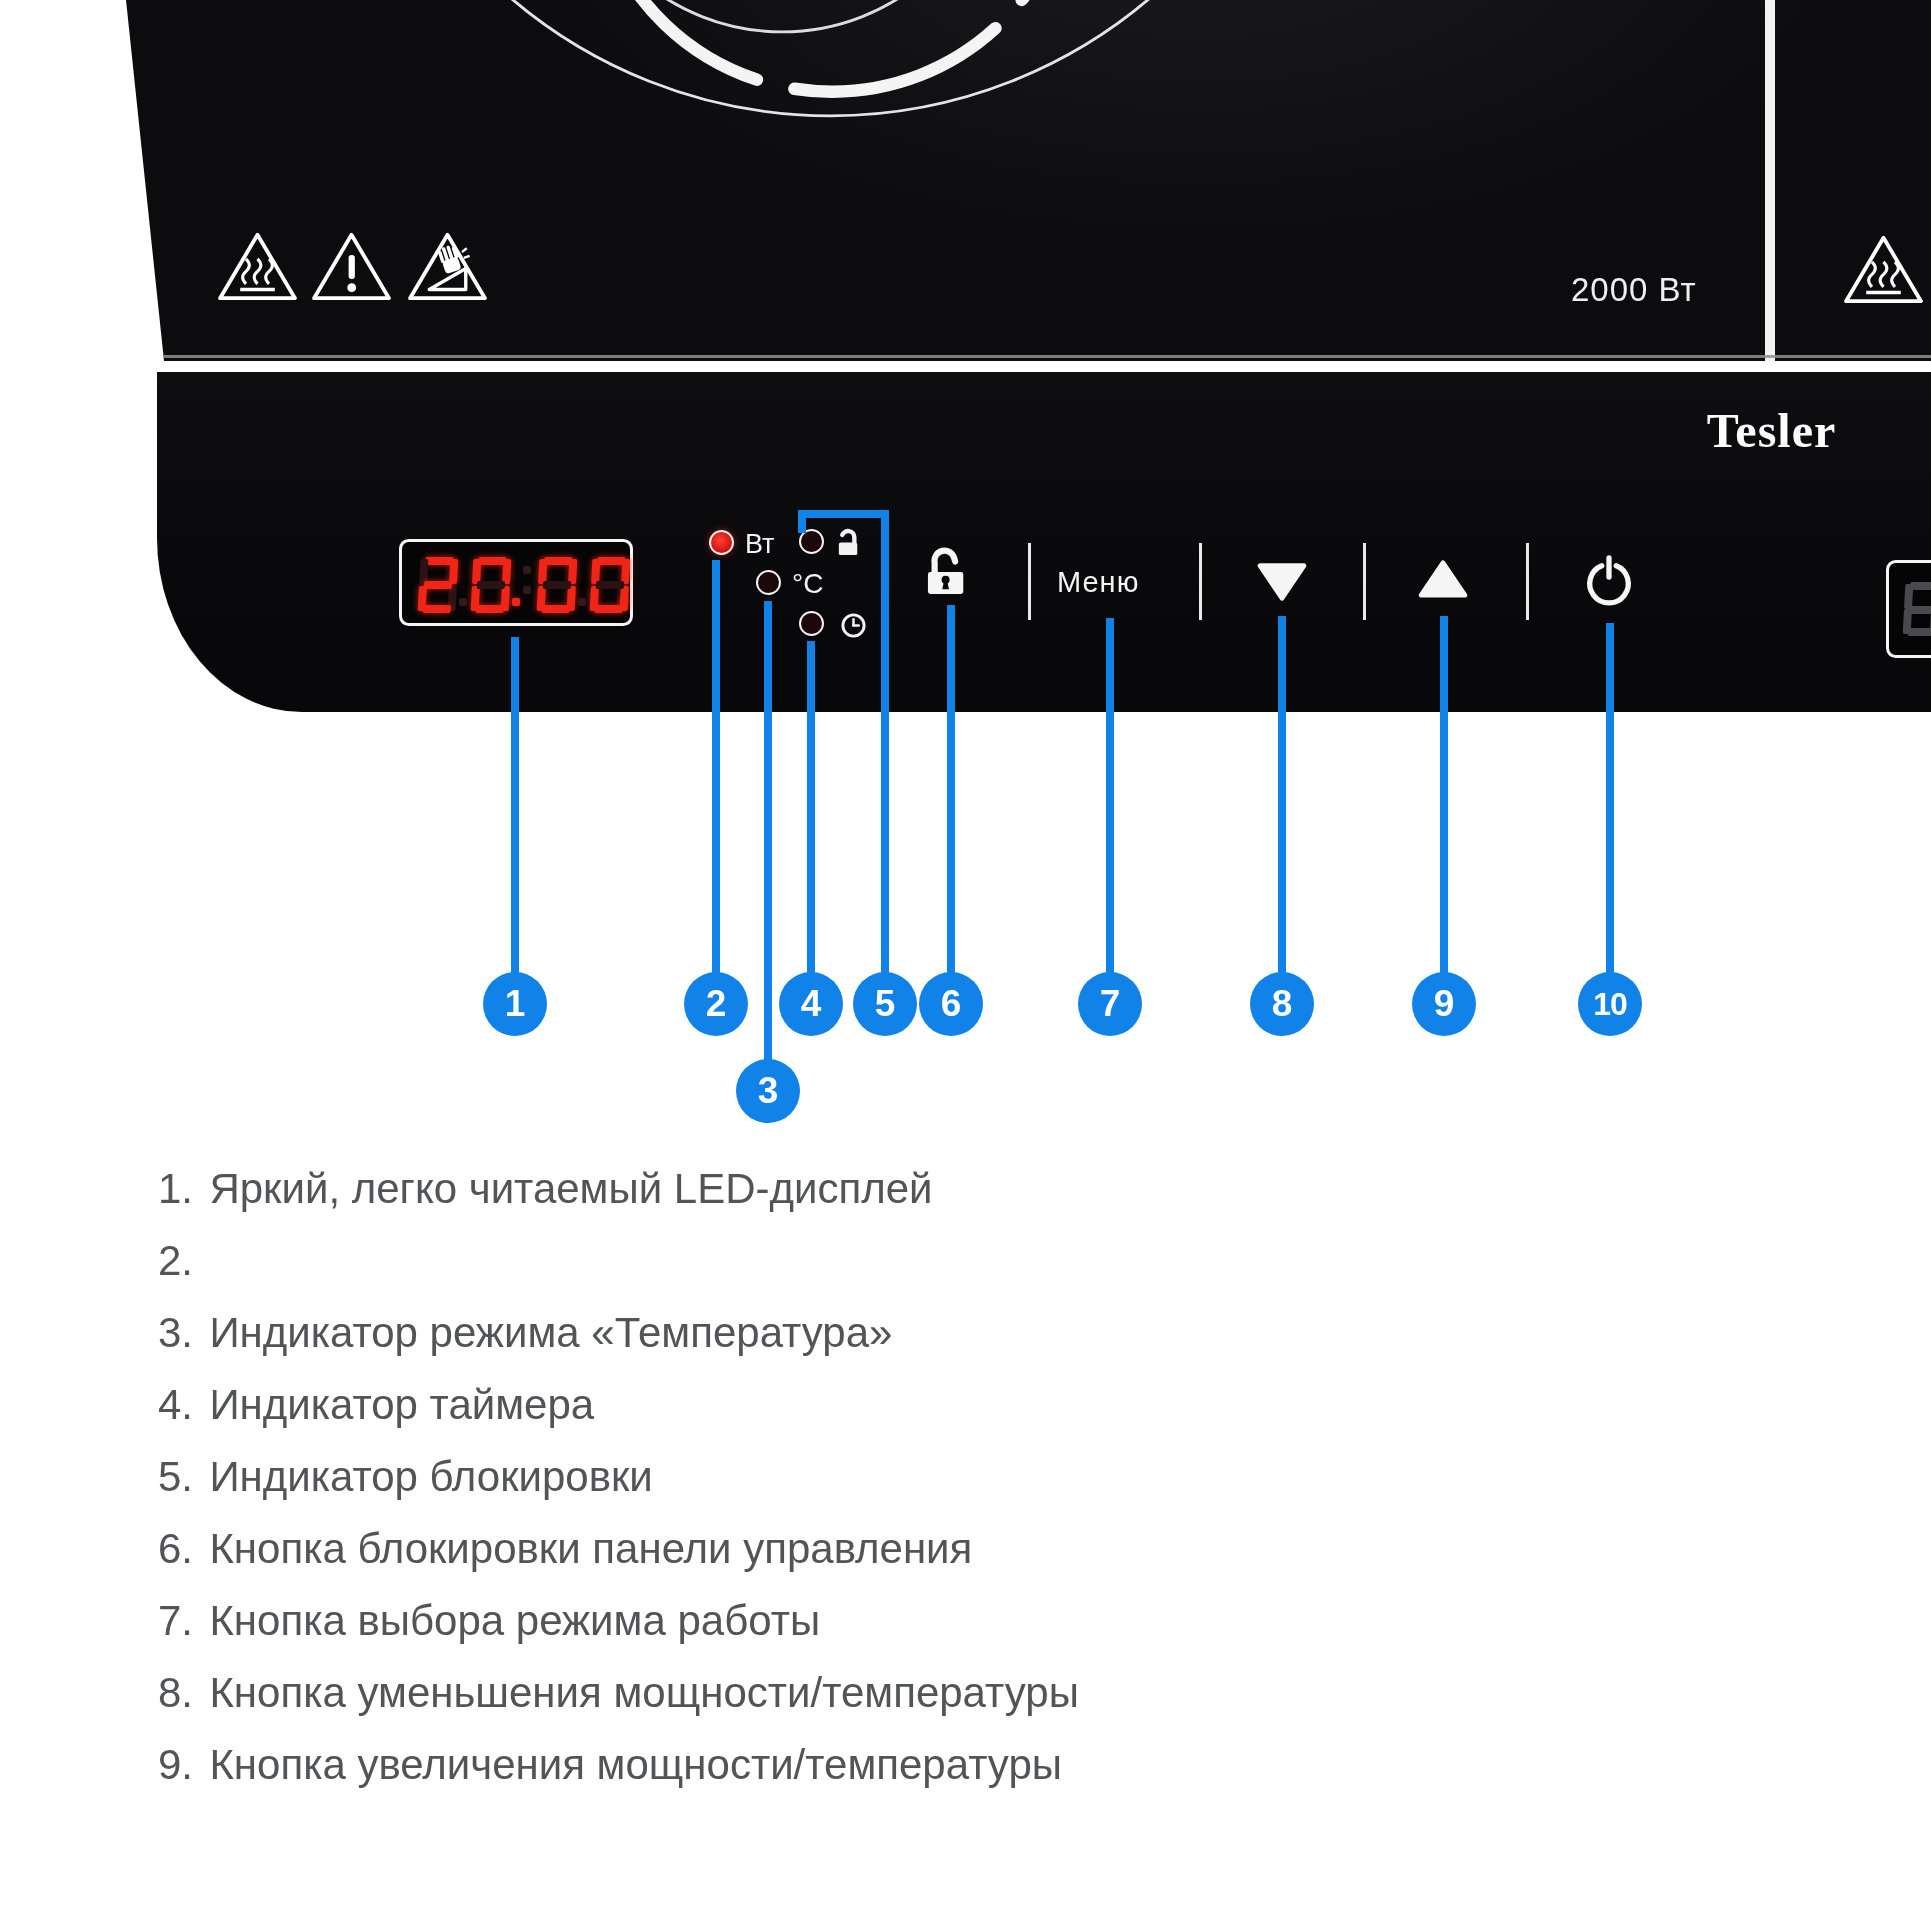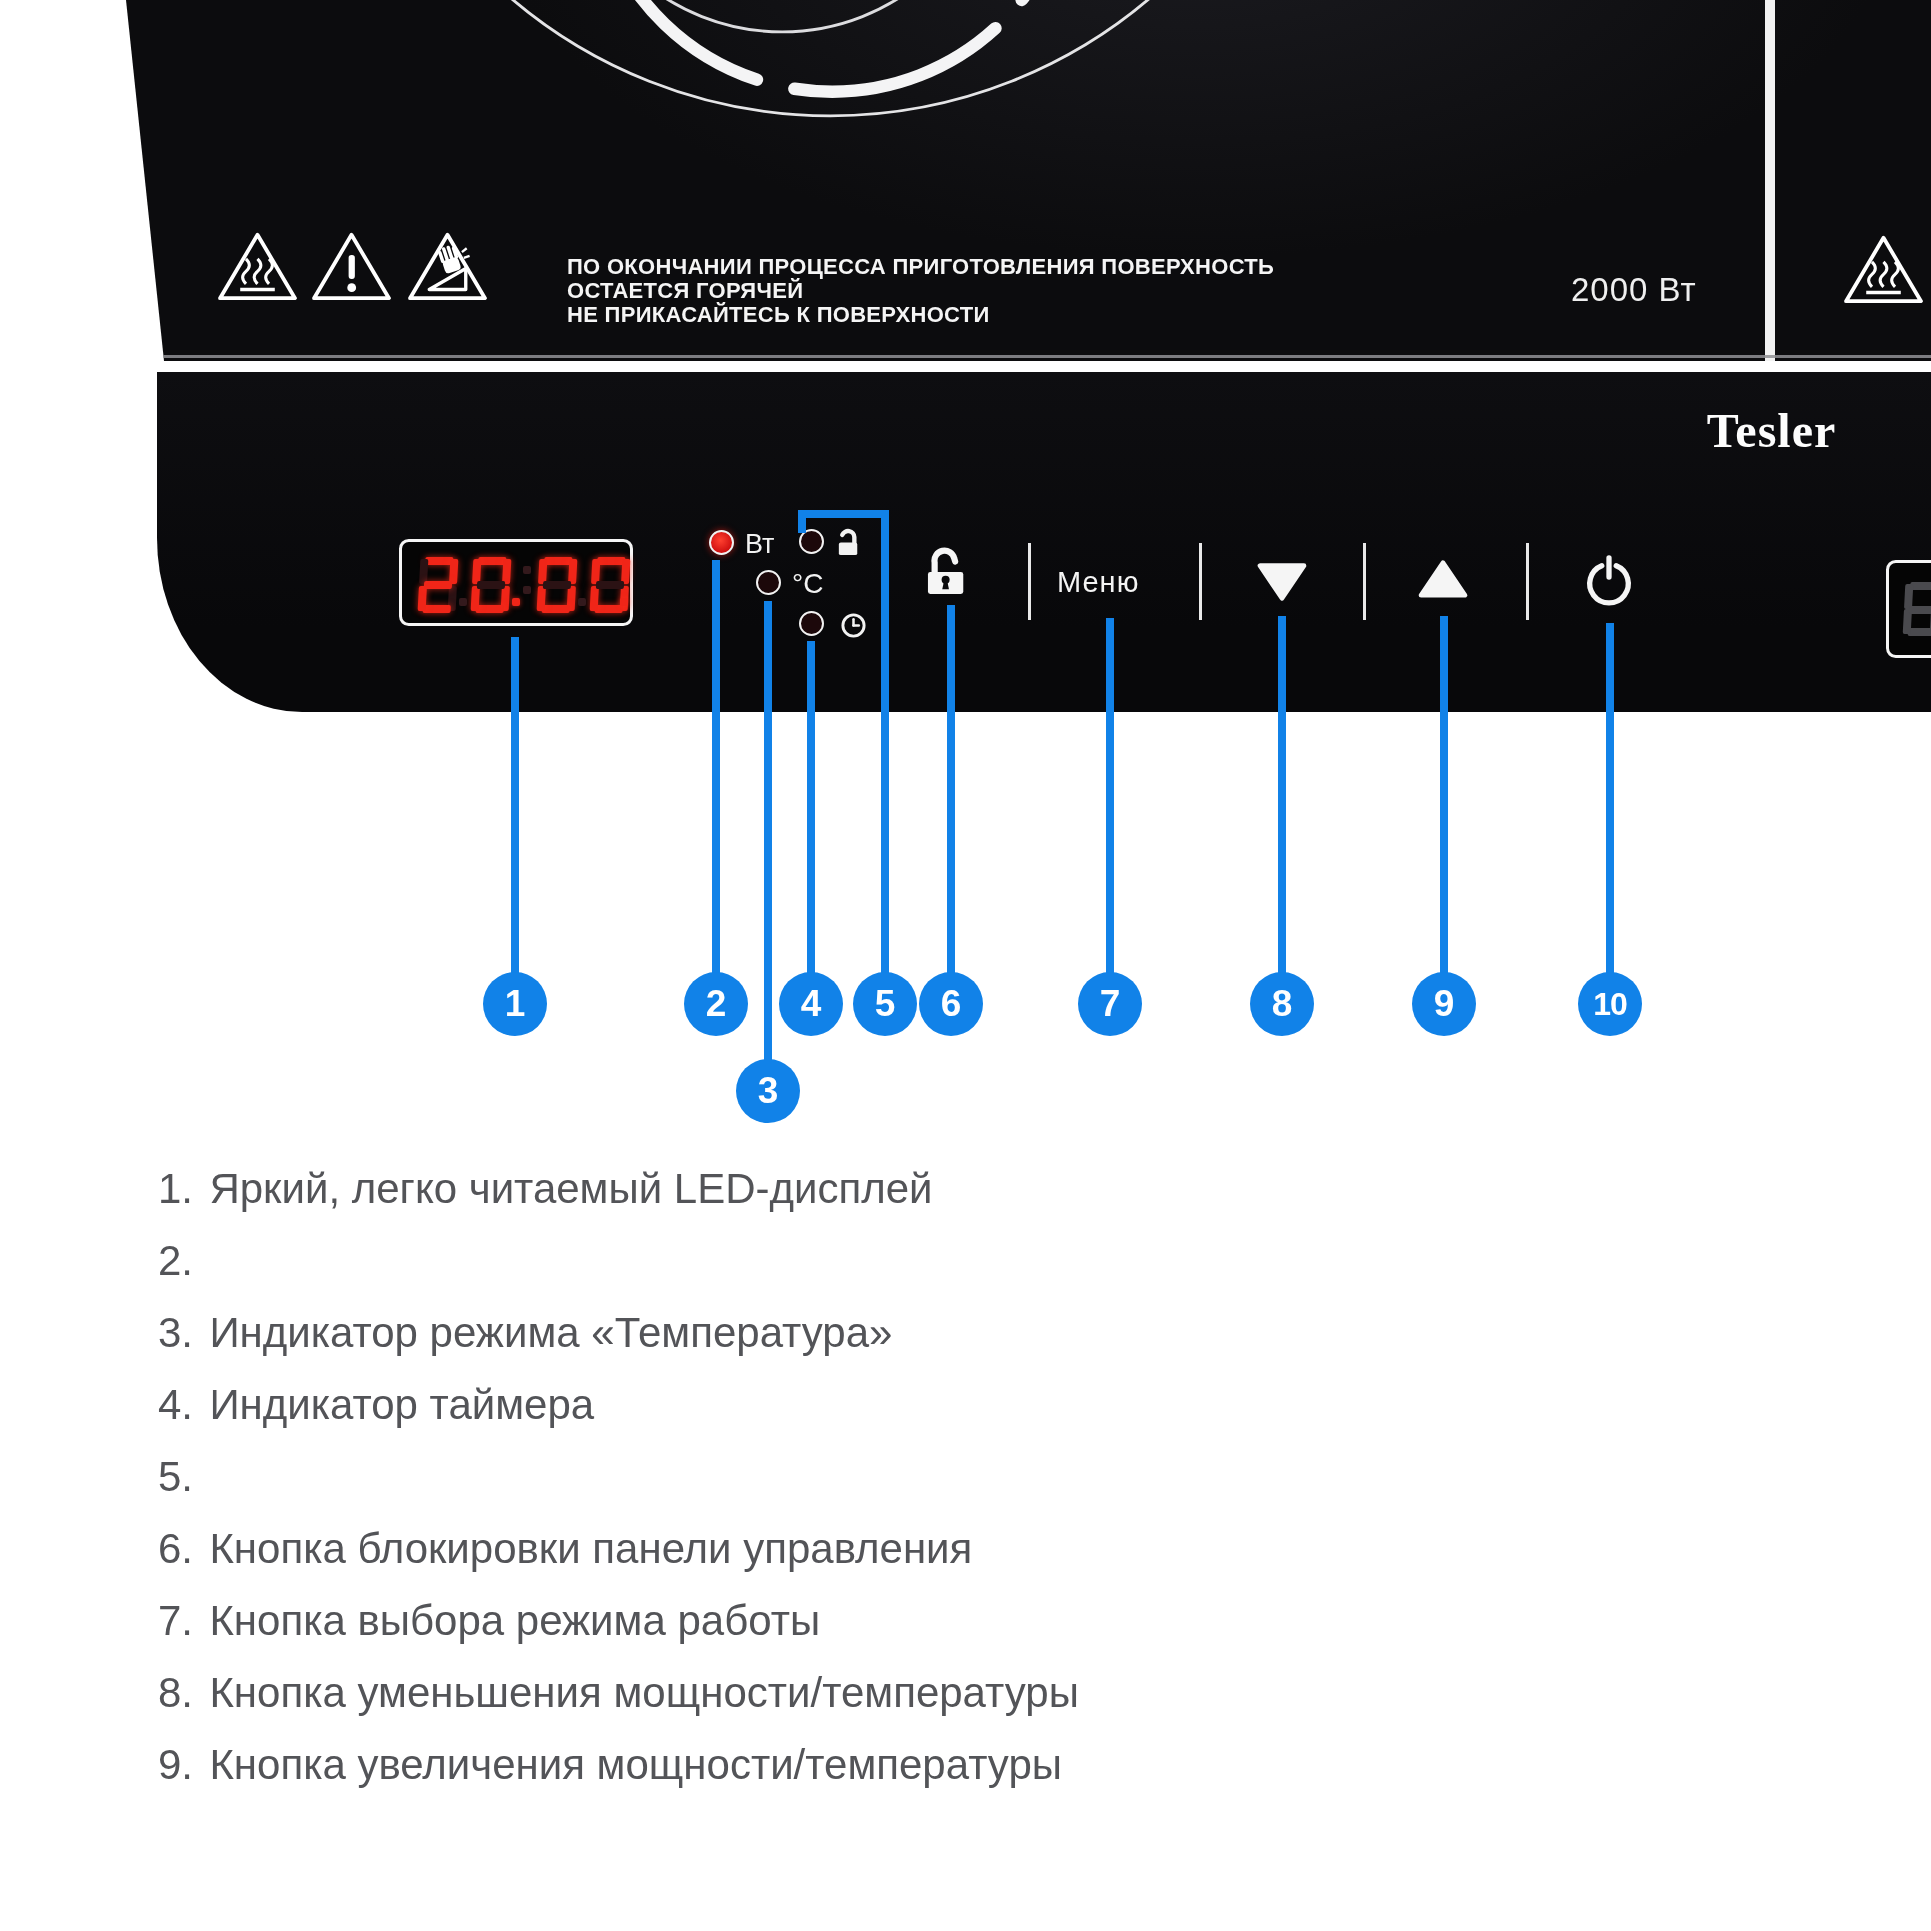--- a/index.html
+++ b/index.html
@@ -109,10 +109,6 @@
       <path d="M24 62 L62 40 L62 62 Z" fill="none" stroke="#fff" stroke-width="3.5" stroke-linejoin="round"></path>
     </svg>
 
-    <div class="warn-text" style="left:567px;top:255px;width:830px">
-      <div>ПО ОКОНЧАНИИ ПРОЦЕССА ПРИГОТОВЛЕНИЯ ПОВЕРХНОСТЬ ОСТАЕТСЯ ГОРЯЧЕЙ</div>
-      <div>НЕ ПРИКАСАЙТЕСЬ К ПОВЕРХНОСТИ</div>
-    </div>
 
     <div class="power-label" style="left:1571px;top:271px">2000 Вт</div>
 

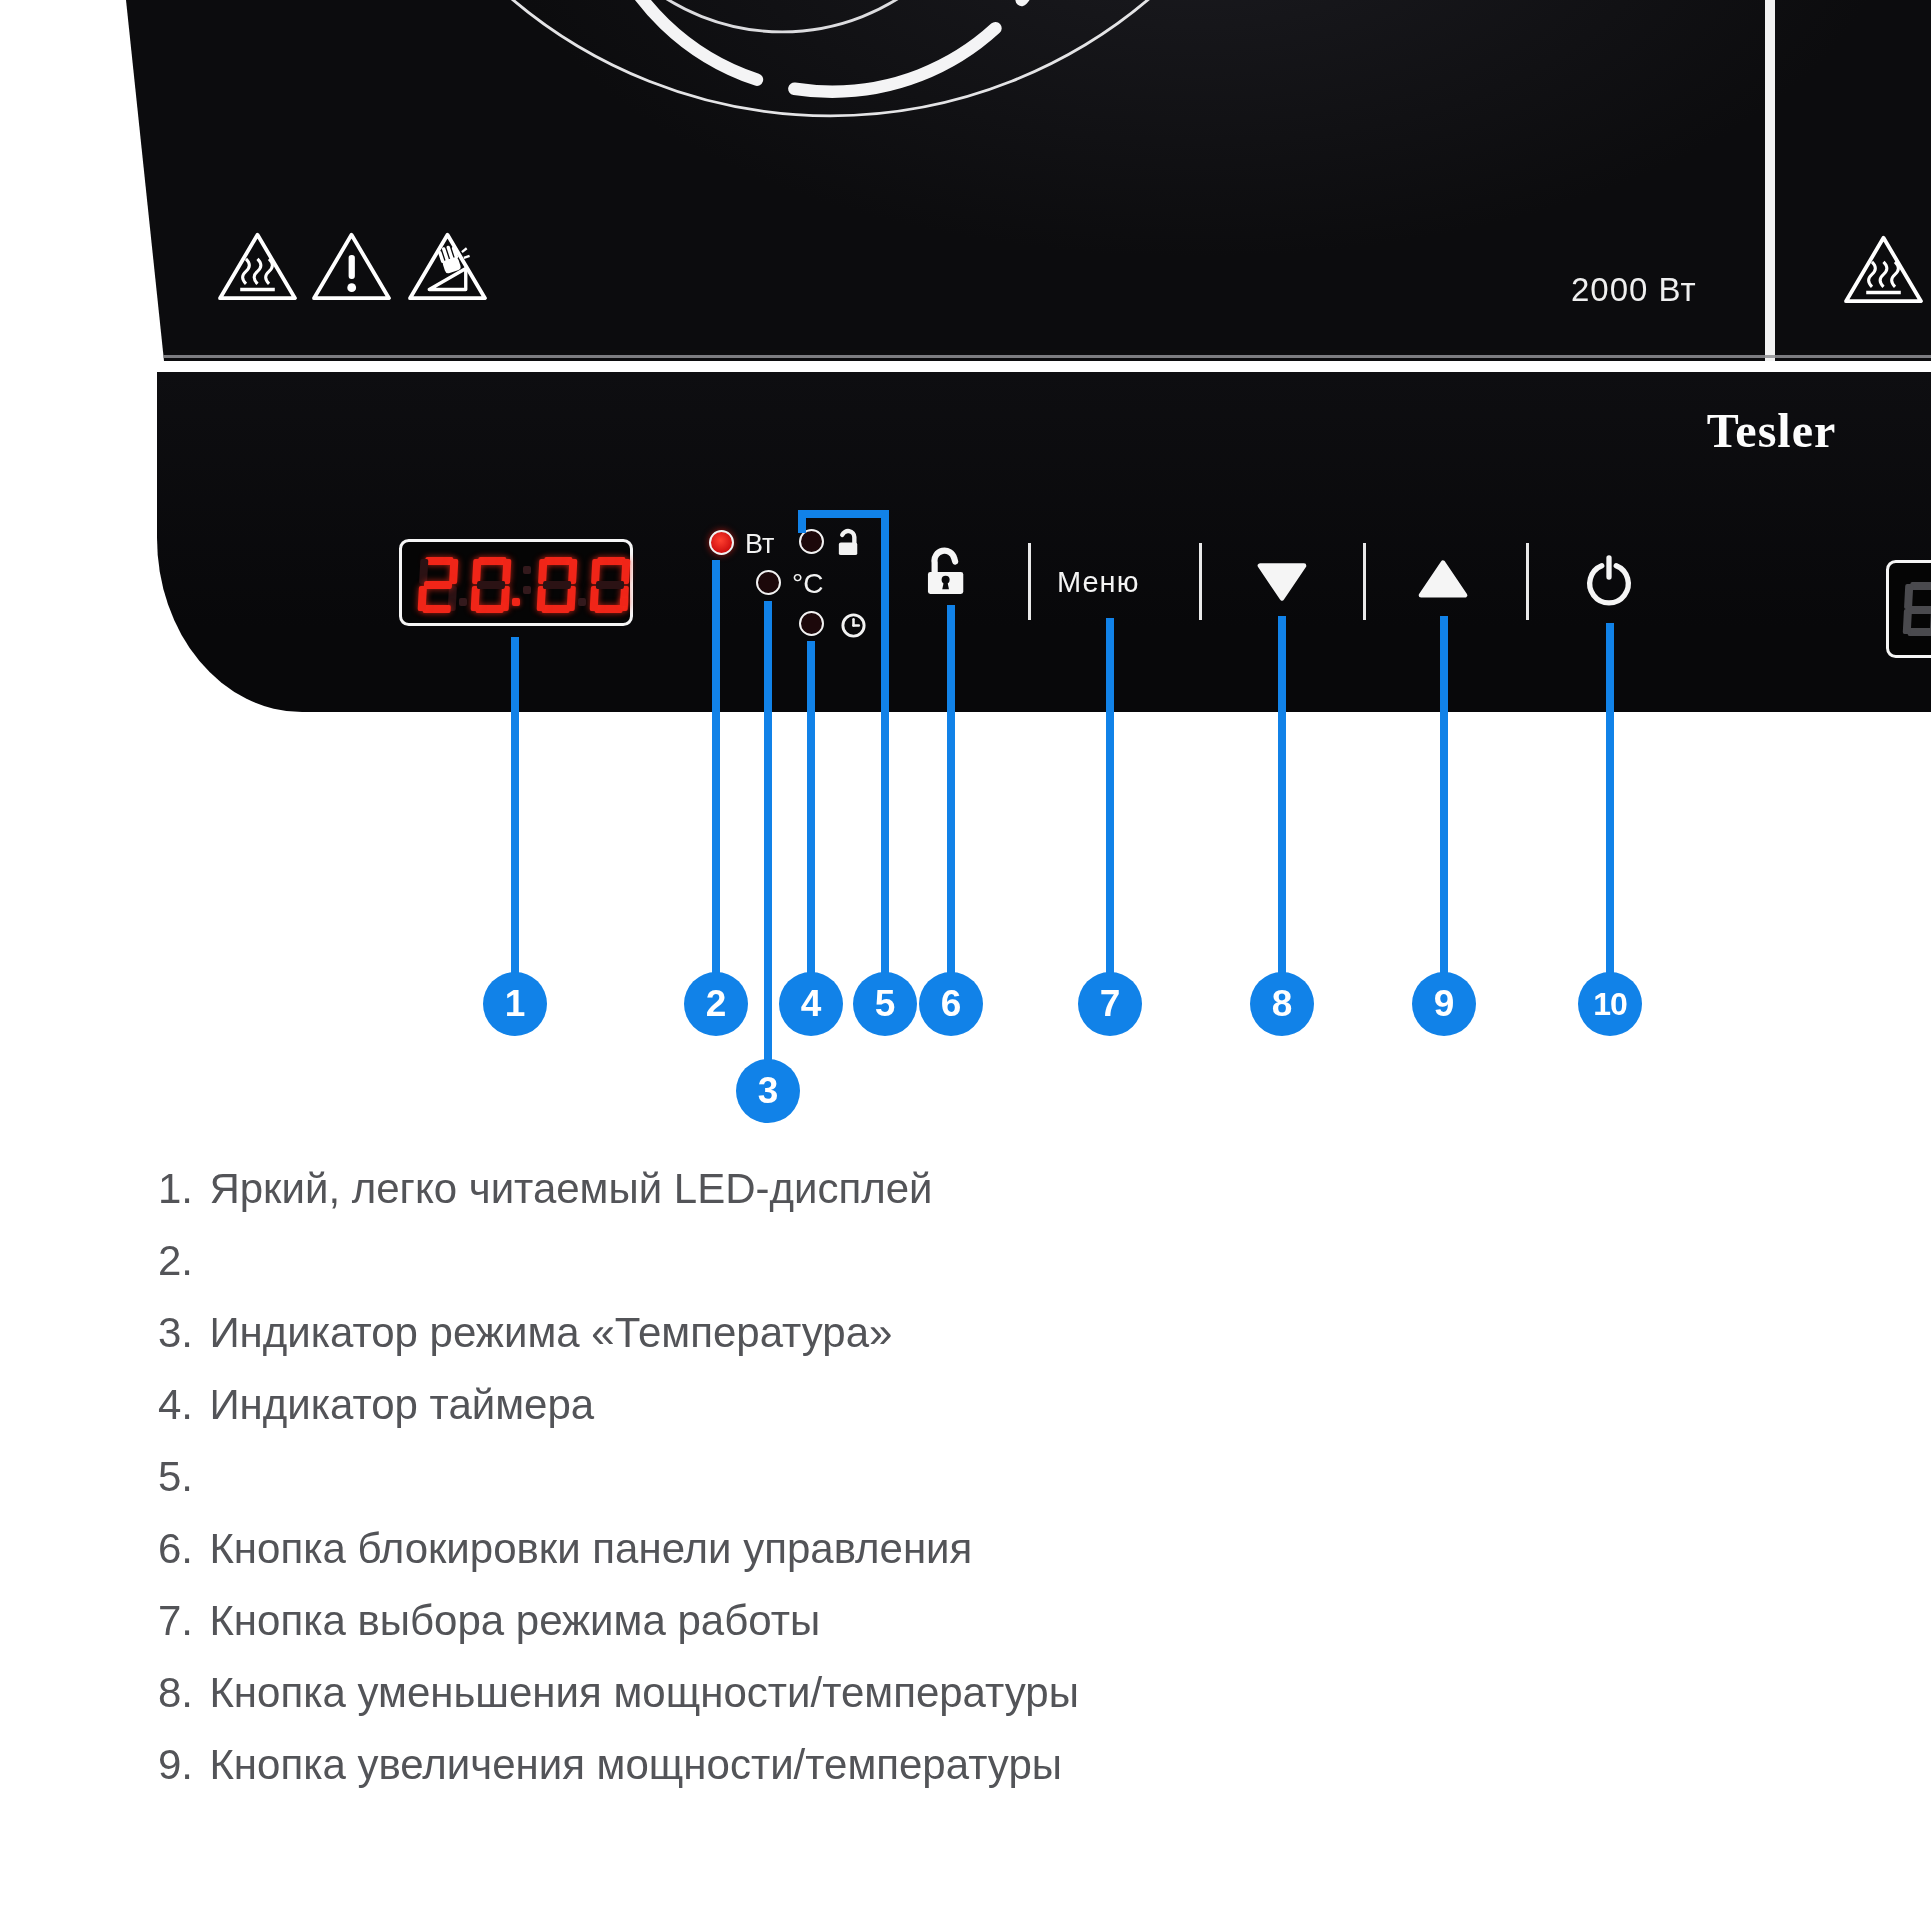--- a/index.html
+++ b/index.html
@@ -277,6 +277,7 @@
       </div>
     <div class="lrow">
         <span class="lnum">5.</span>
+        <span class="ltext">Индикатор блокировки</span>
       </div>
     <div class="lrow">
         <span class="lnum">6.</span>

